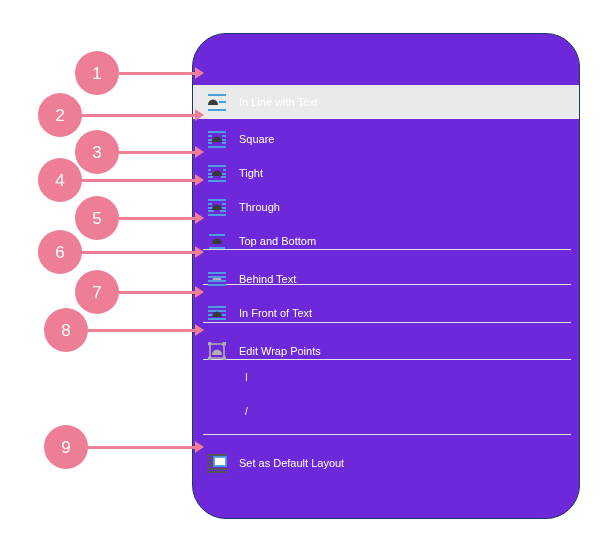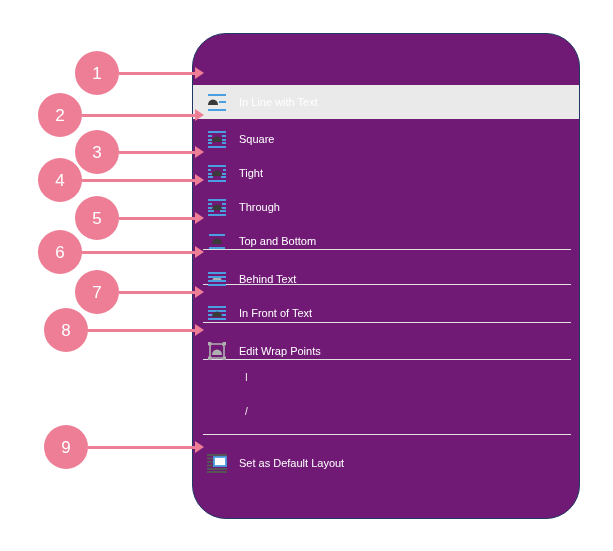--- a/index.html
+++ b/index.html
@@ -9,7 +9,7 @@
   
   #menu-panel{
     position:absolute;left:192px;top:33px;width:388px;height:486px;
-    background:#701a75;border:1.3px solid #1f3864;border-radius:34px;
+    background:#6d28d9;border:1.3px solid #1f3864;border-radius:34px;
     box-sizing:border-box;overflow:hidden;
   }
   .menu-row{

